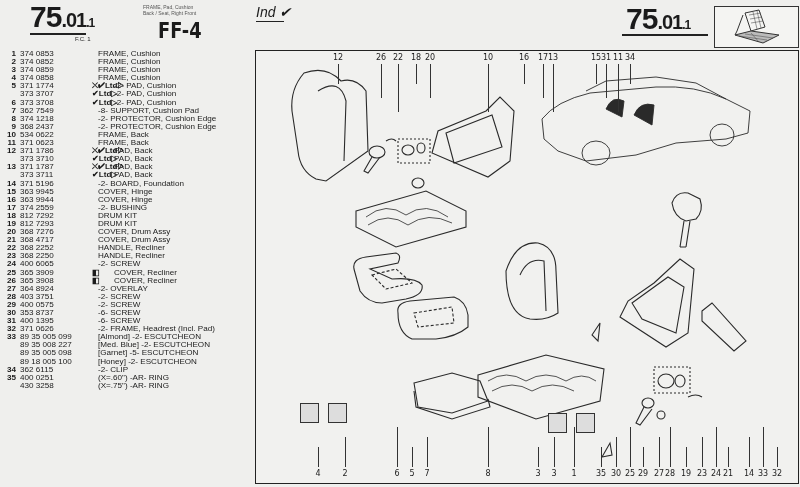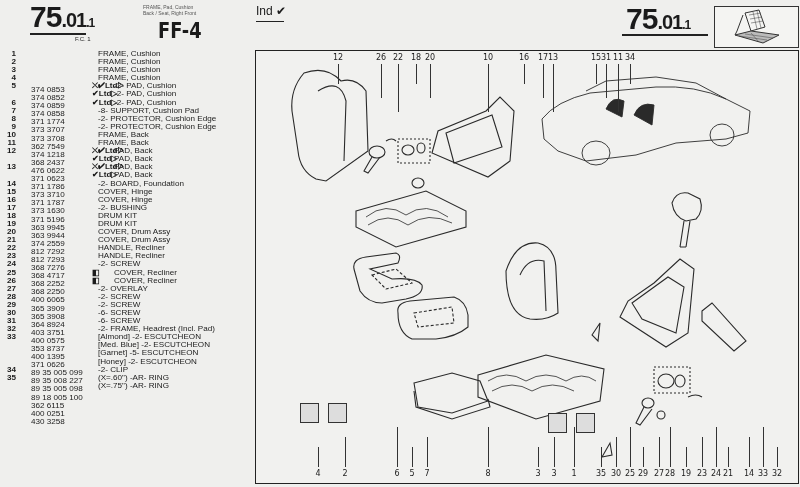--- a/index.html
+++ b/index.html
@@ -12,7 +12,7 @@
   .fc{left:75px;top:36px;font-size:6px;}
   .smallhdr{left:143px;top:4px;font-size:5px;line-height:6px;color:#555;width:100px;}
   .ffcode{left:158px;top:19px;font-size:21px;font-weight:bold;font-family:"DejaVu Sans",sans-serif;transform:scaleX(0.85);transform-origin:left;}
-  .ind{left:256px;top:4px;font-size:12px;}
+  .ind{left:256px;top:4px;font-size:14px;font-style:italic;}
   .ind-rule{left:256px;top:21px;width:28px;height:1px;background:#222;}
   .pg-right{left:626px;top:4px;font-size:30px;font-weight:bold;letter-spacing:-1px;line-height:30px;}
   .rule-right{left:622px;top:34px;width:86px;height:2px;background:#222;}

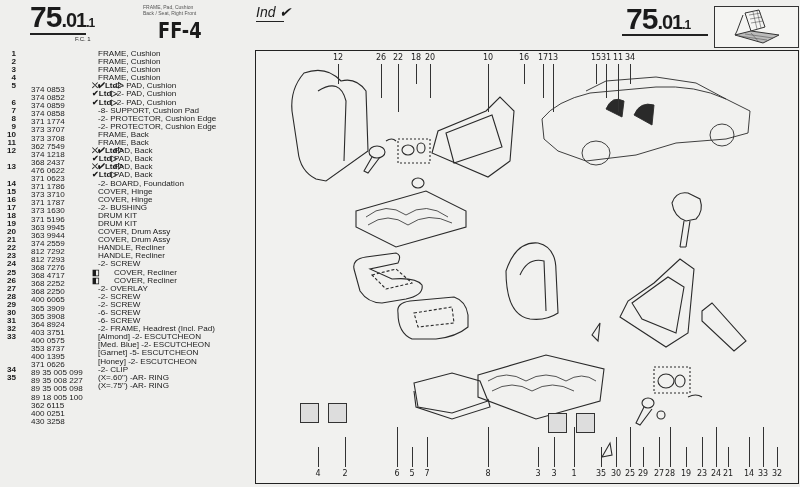--- a/index.html
+++ b/index.html
@@ -20,7 +20,7 @@
   .list{left:4px;top:50px;width:250px;font-size:8.1px;line-height:8.1px;}
   .row{position:relative;height:8.1px;white-space:nowrap;}
   .row .no{position:absolute;left:0;width:12px;text-align:right;font-weight:bold;}
-  .row .pn{position:absolute;left:27px;margin-top:36px;}
+  .row .pn{position:absolute;left:16px;}
   .row .ic{position:absolute;left:88px;font-weight:bold;}
   .row .ds{position:absolute;left:94px;}
   .row .ds.i{left:110px;}

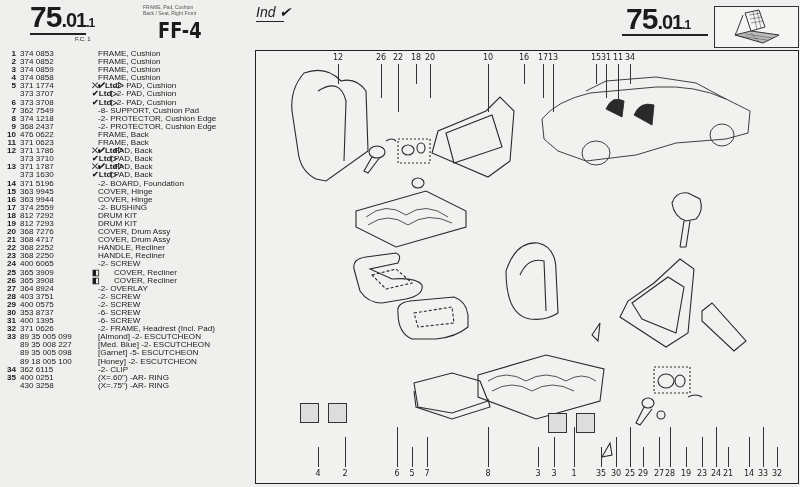--- a/index.html
+++ b/index.html
@@ -118,7 +118,7 @@
     </div>
     <div class="row">
       <span class="no">10</span>
-      <span class="pn">476 0622</span>
+      <span class="pn">534 0622</span>
       <span class="ds">FRAME, Back</span>
     </div>
     <div class="row">

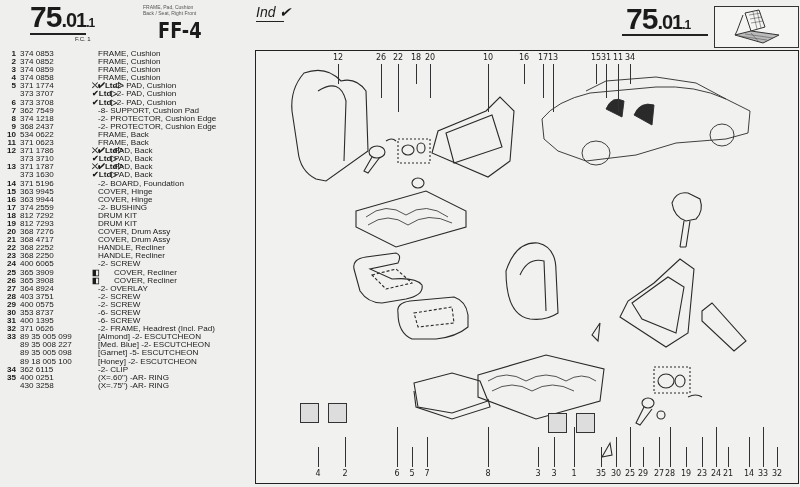--- a/index.html
+++ b/index.html
@@ -146,7 +146,7 @@
     </div>
     <div class="row">
       <span class="no"></span>
-      <span class="pn">373 1630</span>
+      <span class="pn">373 3711</span>
       <span class="ic">✔Ltd▷</span>
       <span class="ds i">PAD, Back</span>
     </div>

